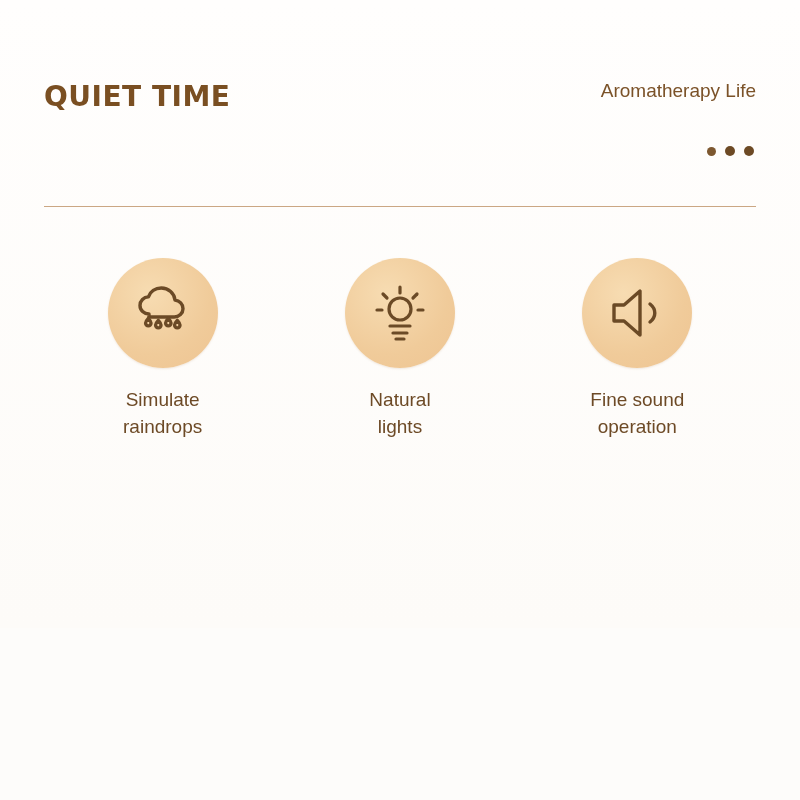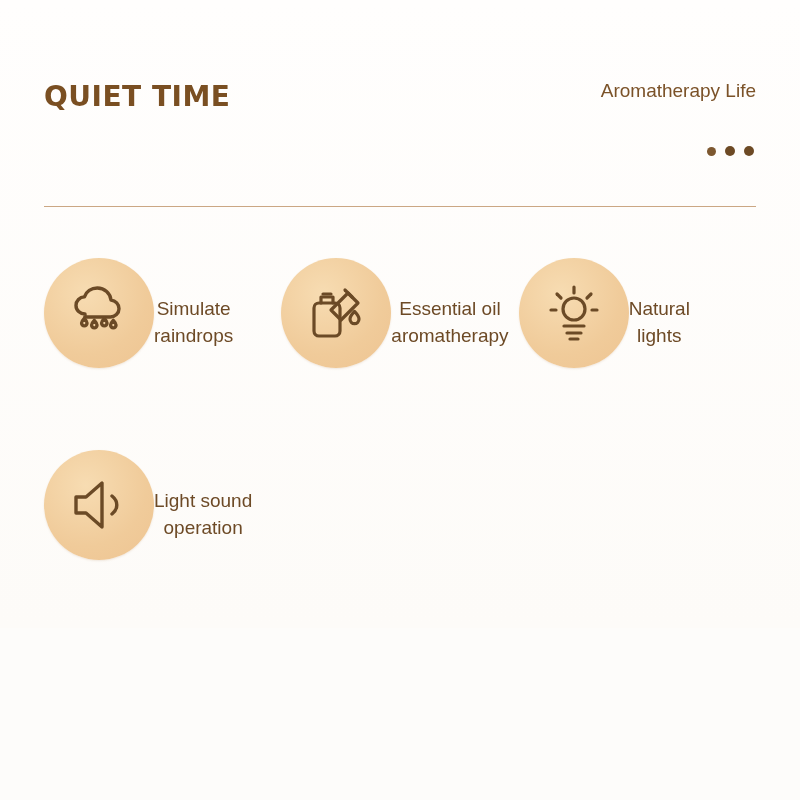--- a/index.html
+++ b/index.html
@@ -88,6 +88,7 @@
   }
   .cell {
     display: flex;
+    flex-direction: column;
     align-items: center;
   }
   .circle {

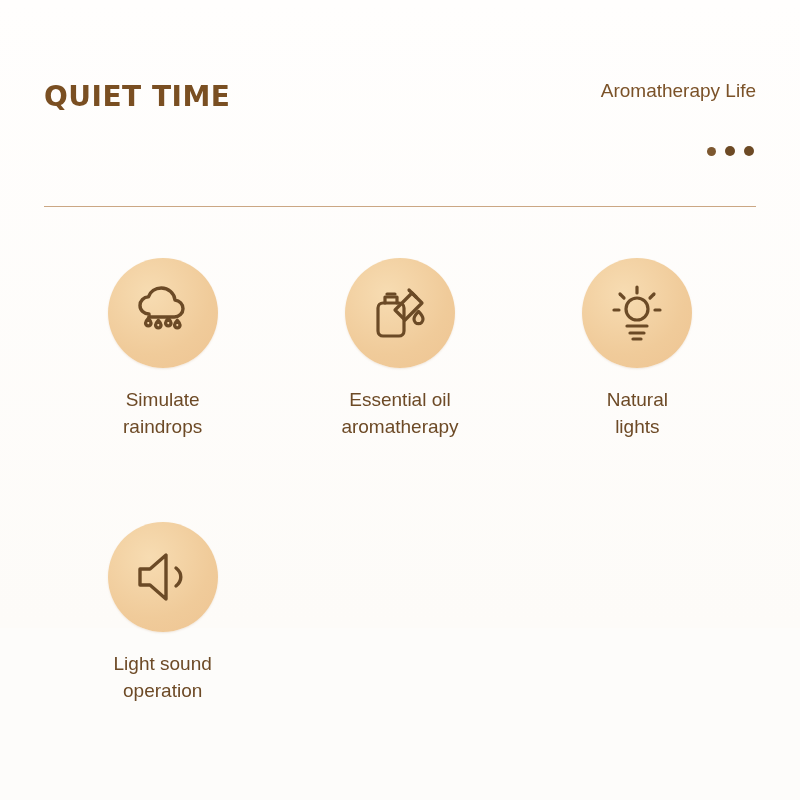--- a/index.html
+++ b/index.html
@@ -152,22 +152,6 @@
     </div>
 
 
-    <div class="cell">
-      <div class="circle">
-        <span>
-          <svg width="64" height="60" viewBox="0 0 64 60" fill="none" stroke="#6b4a26" stroke-width="3.2" stroke-linecap="round" stroke-linejoin="round">
-            <rect x="10" y="20" width="26" height="33" rx="5"></rect>
-            <path d="M17 20v-6h12v6"></path>
-            <path d="M19 11h8"></path>
-            <path d="M44 10l10 10-17 17-10-10z" stroke-width="3.2"></path>
-            <path d="M41 7l7 7"></path>
-            <path d="M55 36c0 2.6-2 4.7-4.5 4.7S46 38.6 46 36c0-2.8 4.5-7.6 4.5-7.6S55 33.2 55 36z"></path>
-          </svg>
-        </span>
-      </div>
-      <div class="caption">Essential oil
-aromatherapy</div>
-    </div>
 
     <div class="cell">
       <div class="circle">

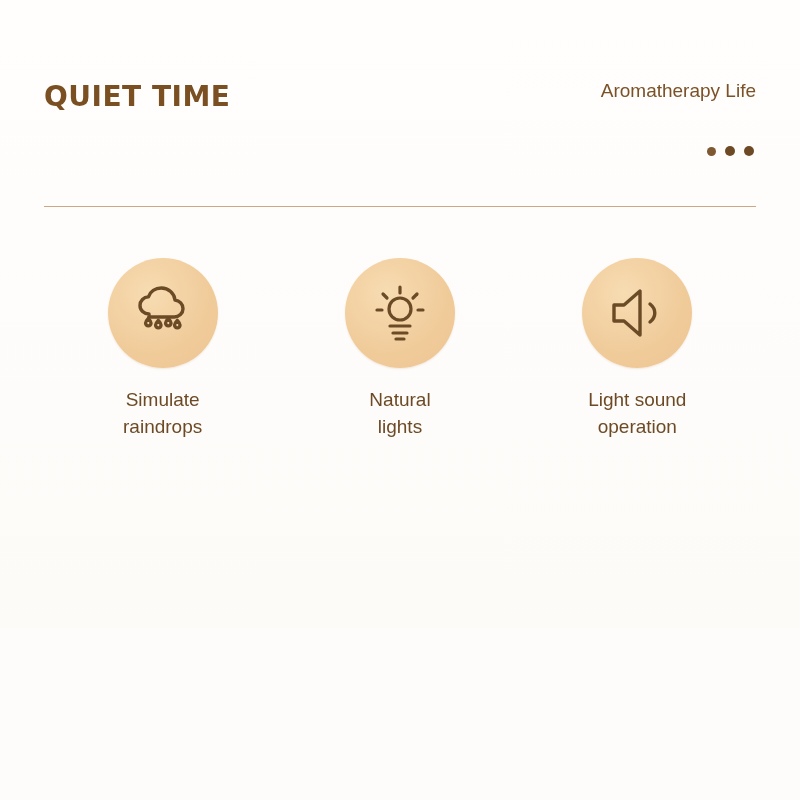--- a/index.html
+++ b/index.html
@@ -183,7 +183,7 @@
           </svg>
         </span>
       </div>
-      <div class="caption">Light sound
+      <div class="caption">Fine sound
 operation</div>
     </div>
 

